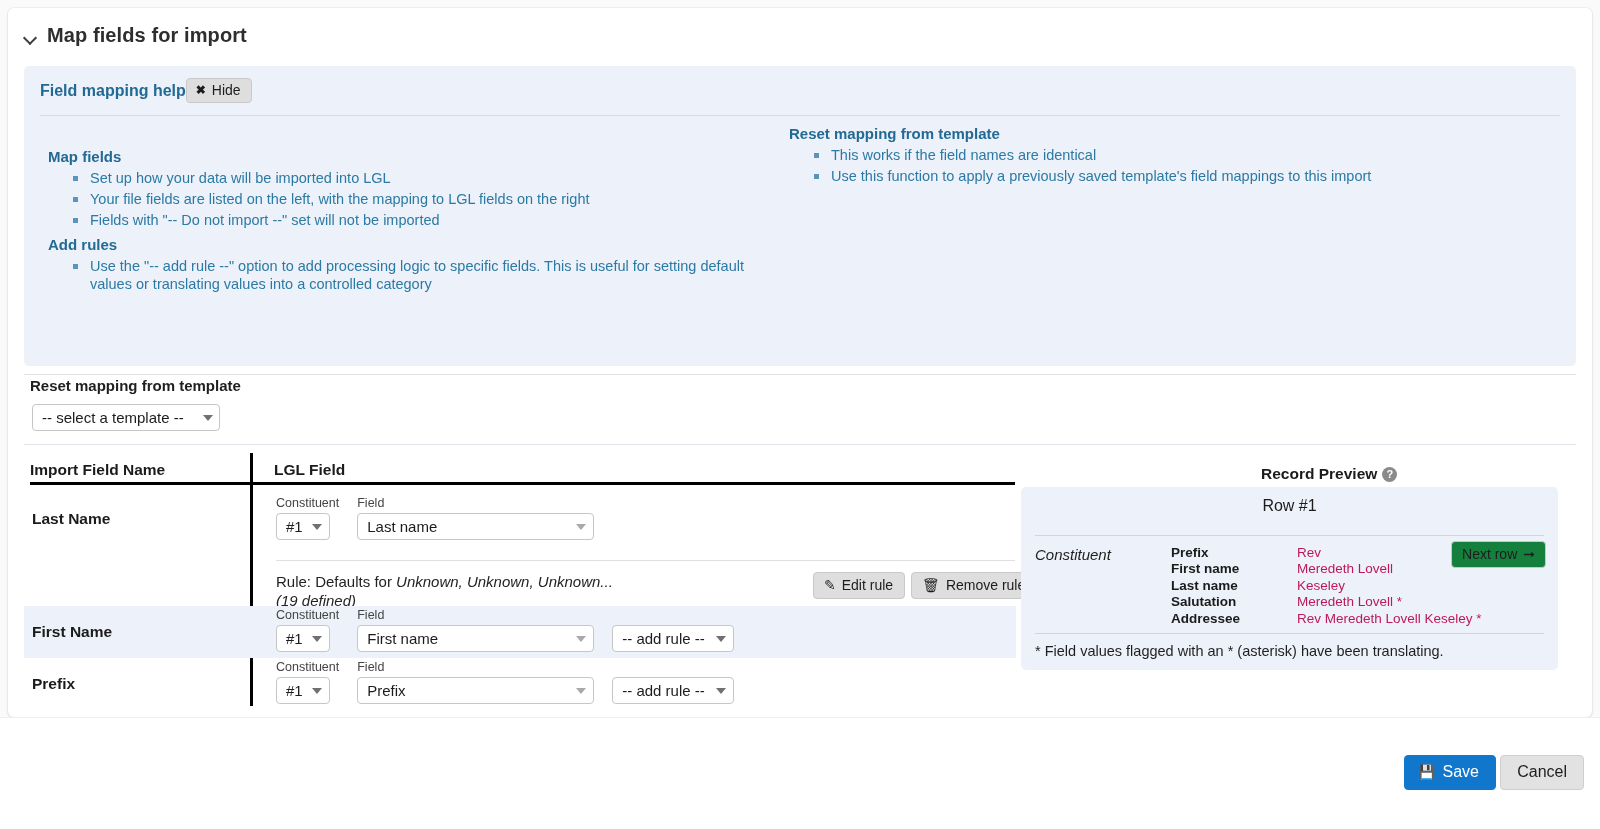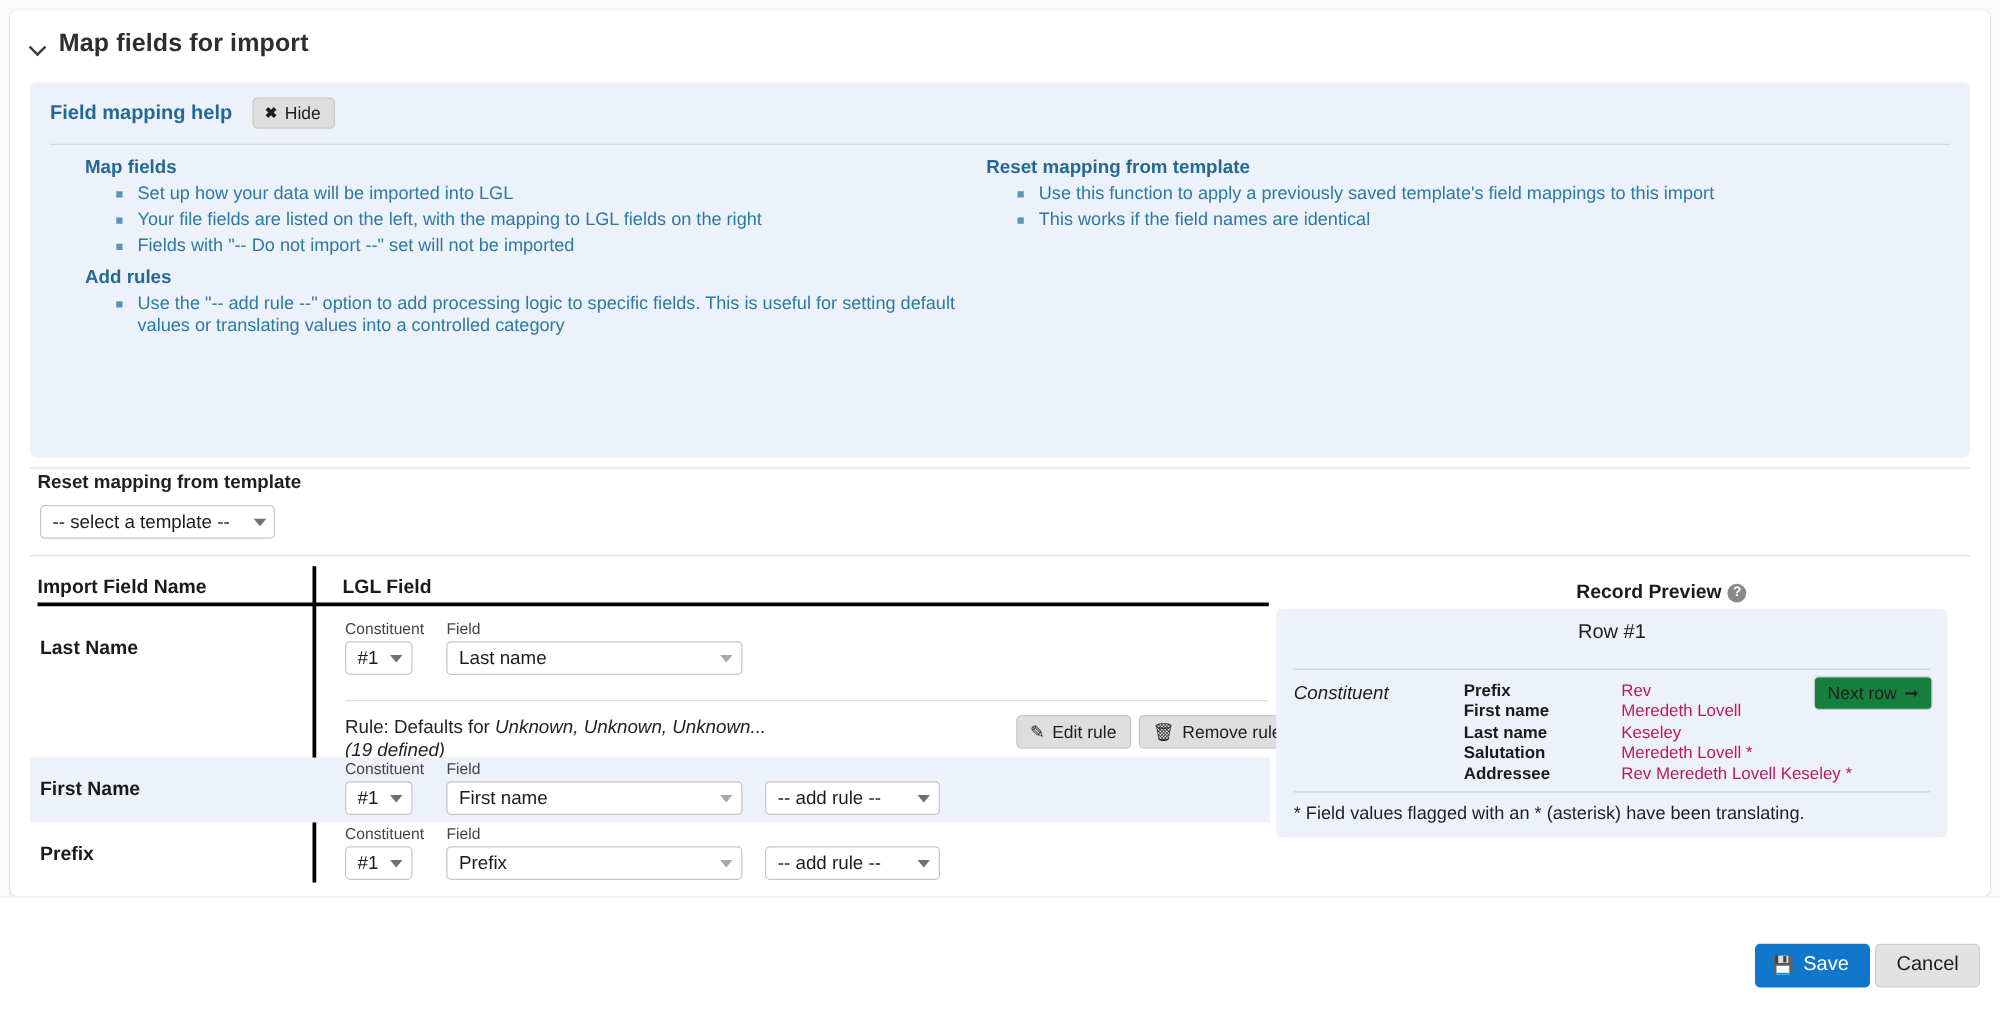--- a/index.html
+++ b/index.html
@@ -61,7 +61,6 @@
   }
   .help-head {
     display: flex; align-items: center;
-    gap: 16px;
     padding: 12px 0 0 16px;
   }
   .help-title {

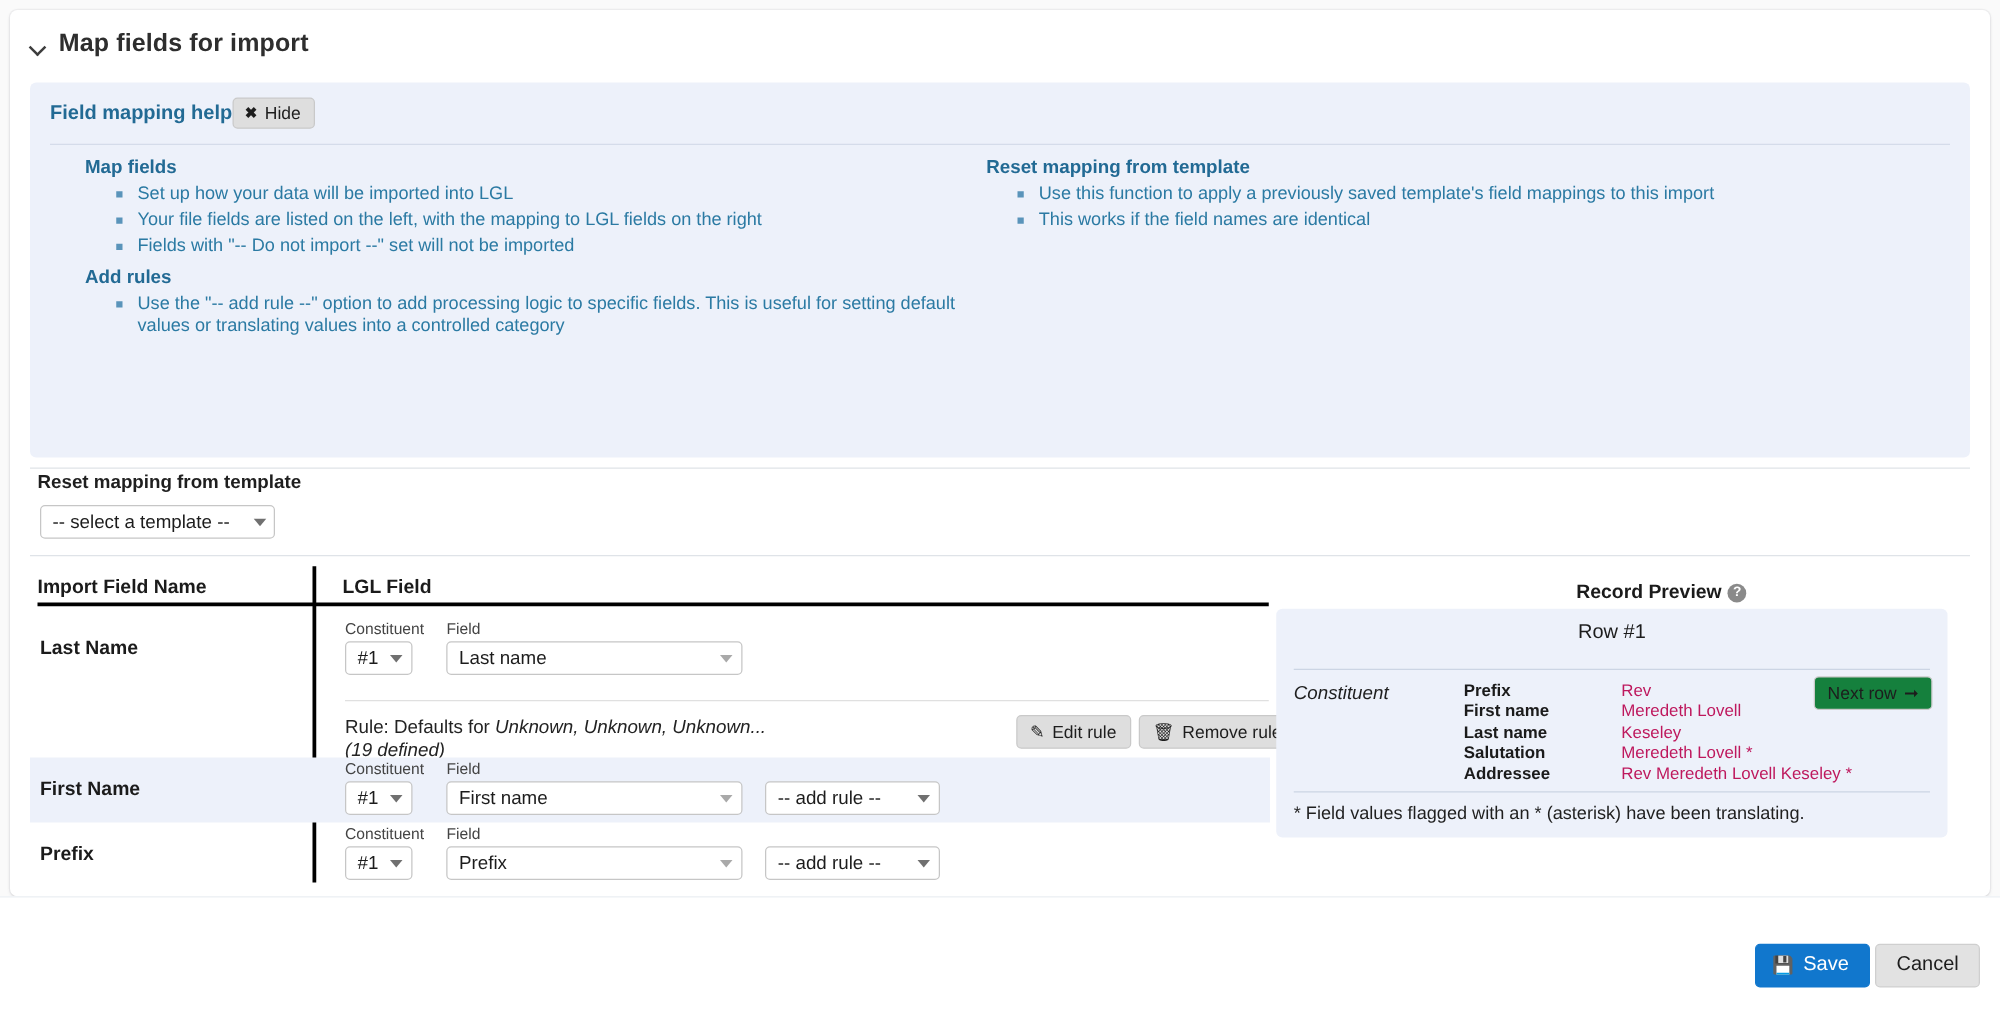--- a/index.html
+++ b/index.html
@@ -90,7 +90,7 @@
     width: 100%;
     display: flex;
   }
-  .help-col-left { width: 765px; padding-left: 28px; }
+  .help-col-left { width: 765px; padding-left: 8px; margin-top: 23px; }
   .help-col-right { width: 770px; padding-left: 0px; }
   .help-h {
     font-size: 15px; font-weight: bold;

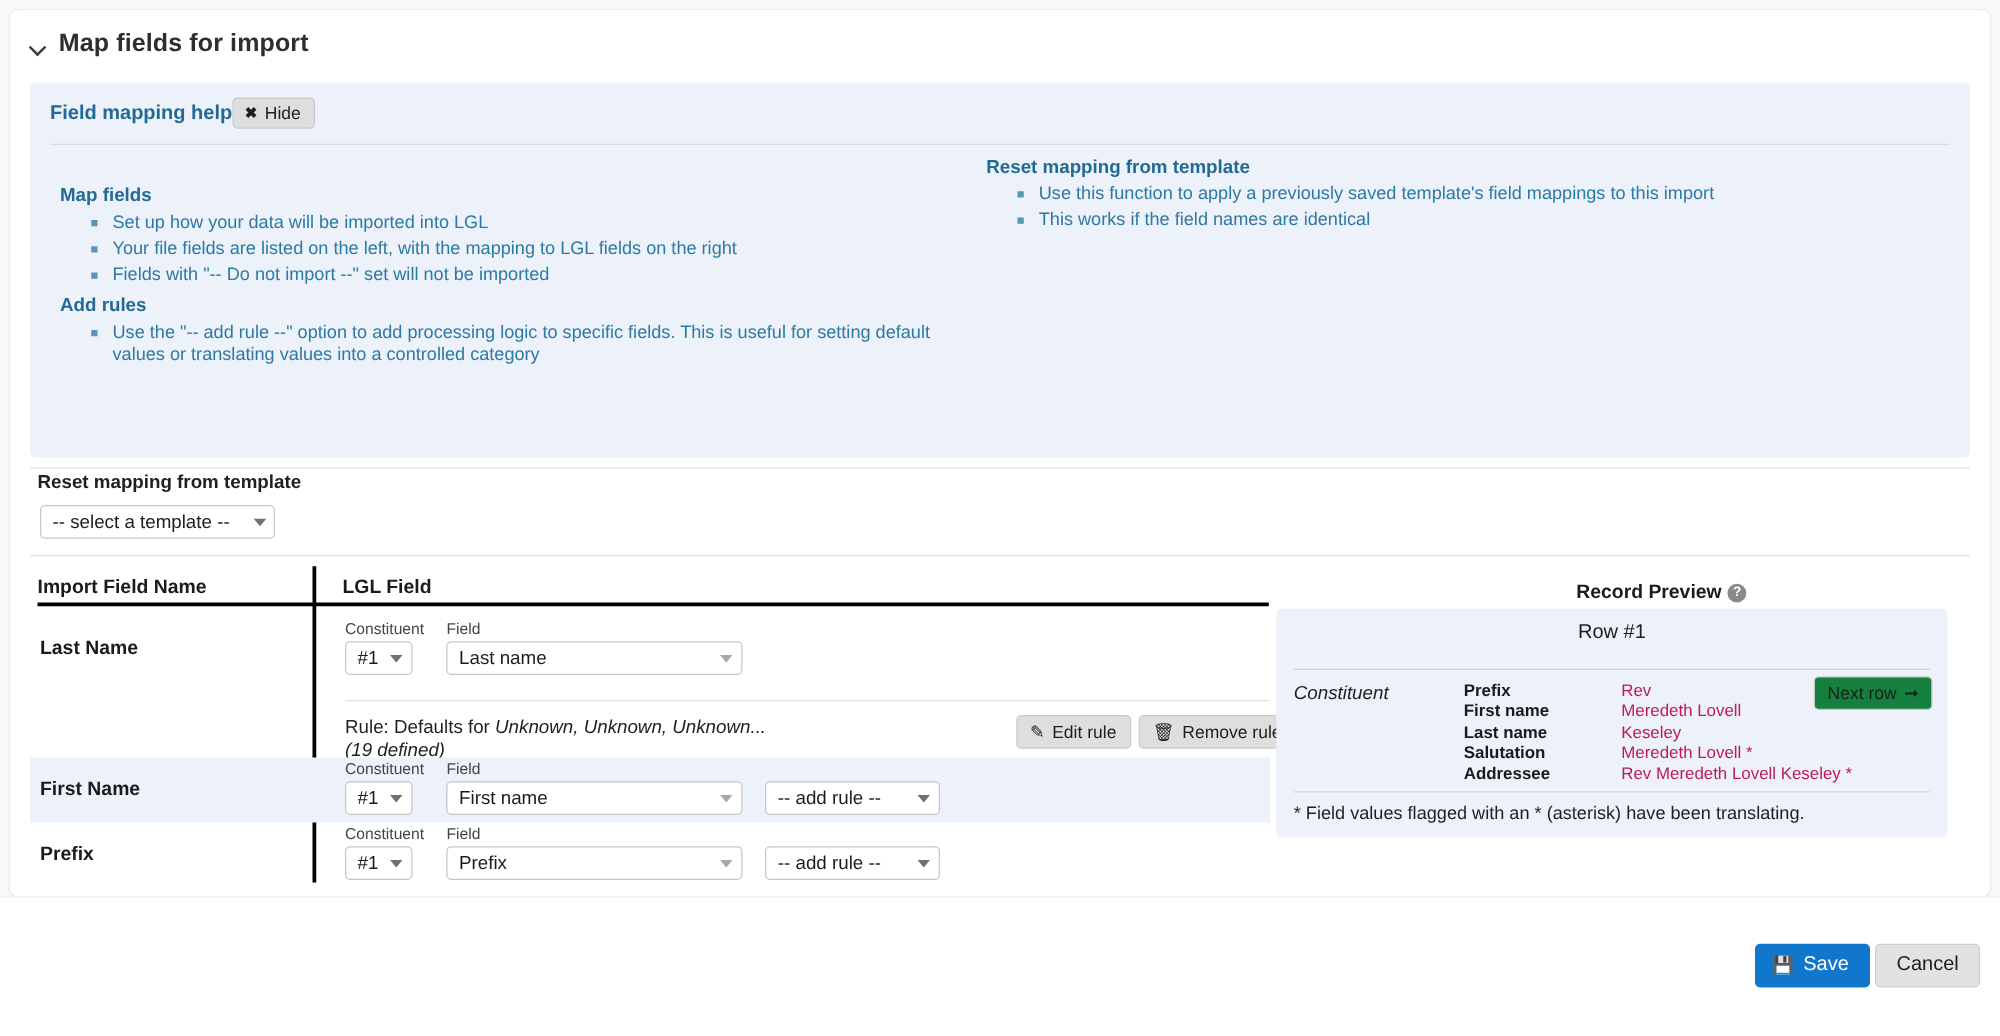--- a/index.html
+++ b/index.html
@@ -376,8 +376,8 @@
         <div class="help-col-right">
           <div class="help-h">Reset mapping from template</div>
           <ul class="help-list">
+            <li>This works if the field names are identical</li>
             <li>Use this function to apply a previously saved template's field mappings to this import</li>
-            <li>This works if the field names are identical</li>
           </ul>
         </div>
       </div>

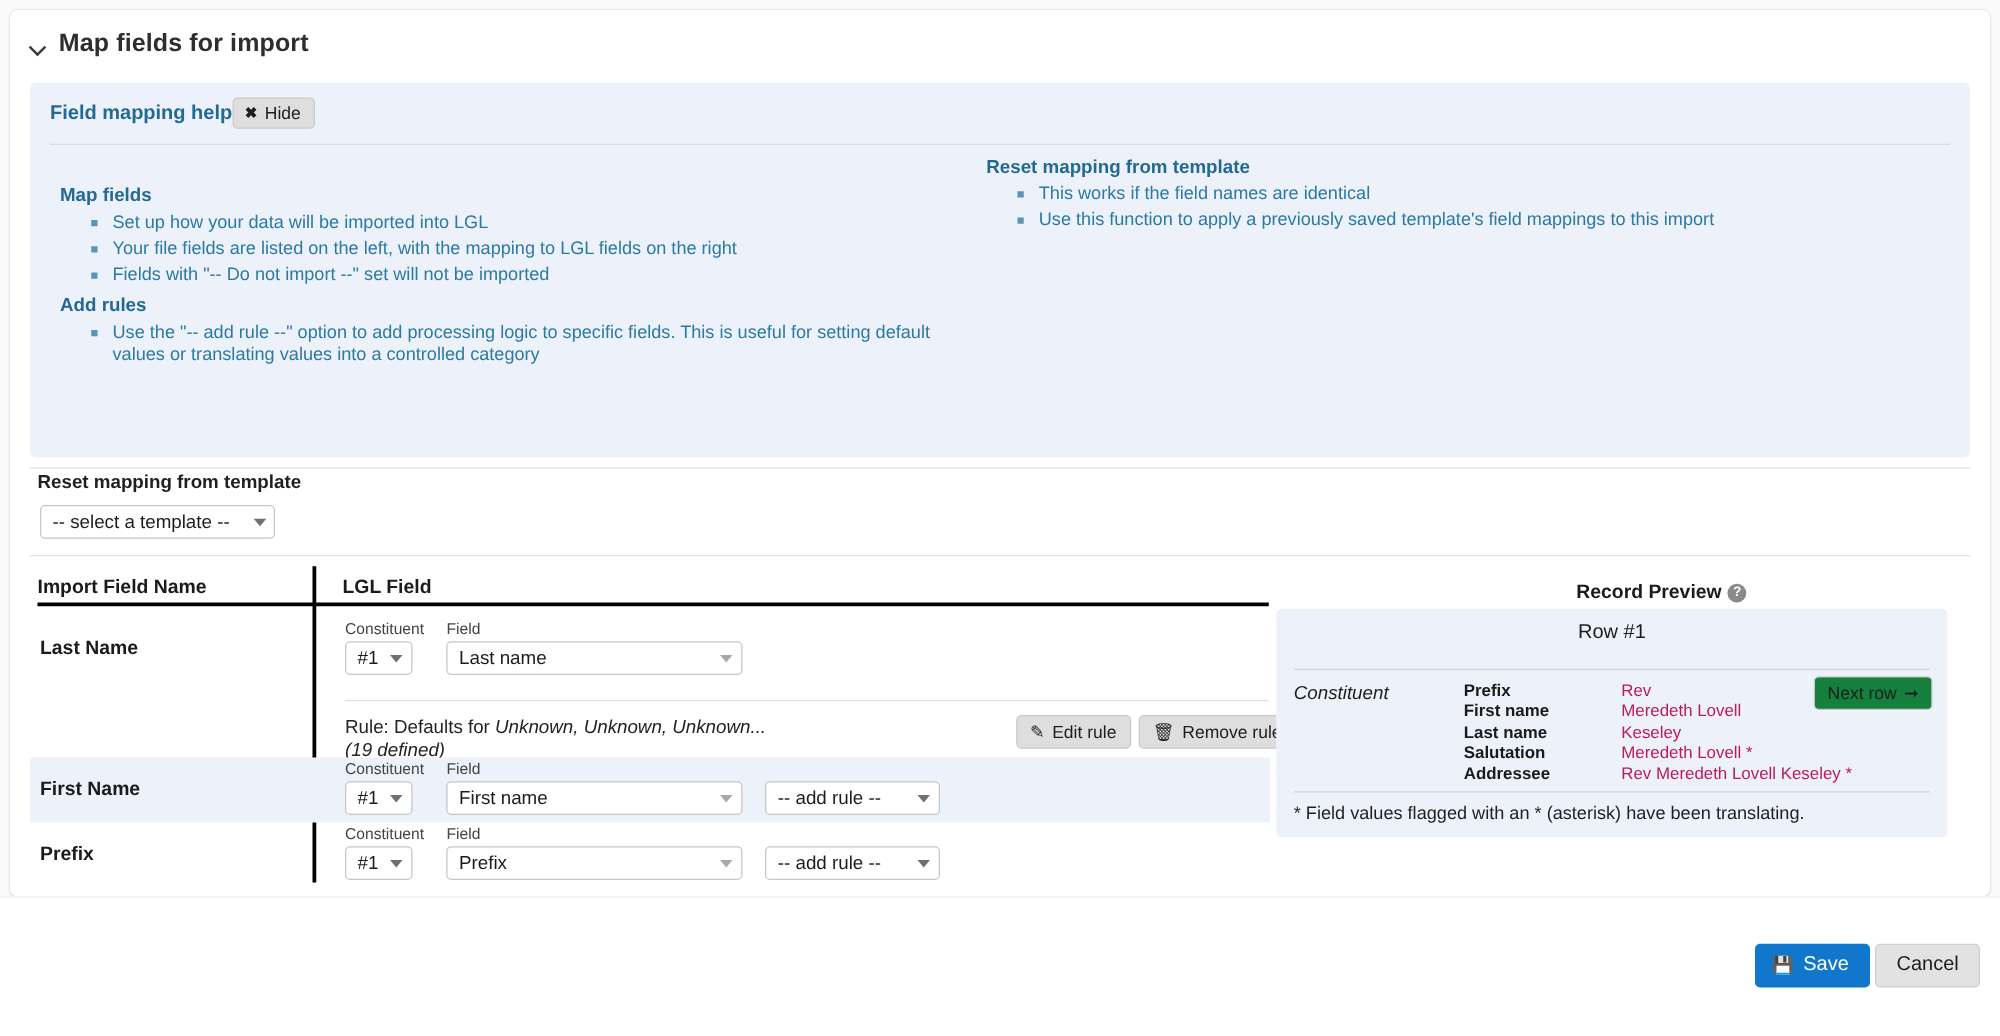--- a/index.html
+++ b/index.html
@@ -208,7 +208,7 @@
   .sel .lbl { flex: 1 1 auto; white-space: nowrap; overflow: hidden; }
   .sel.constituent { width: 54px; }
   .sel.field { width: 237px; }
-  .sel.addrule { width: 140px; }
+  .sel.addrule { width: 122px; }
   .sel.field .caret { border-top-color: #a9a9a9; }
   .row-sep {
     position: absolute;

